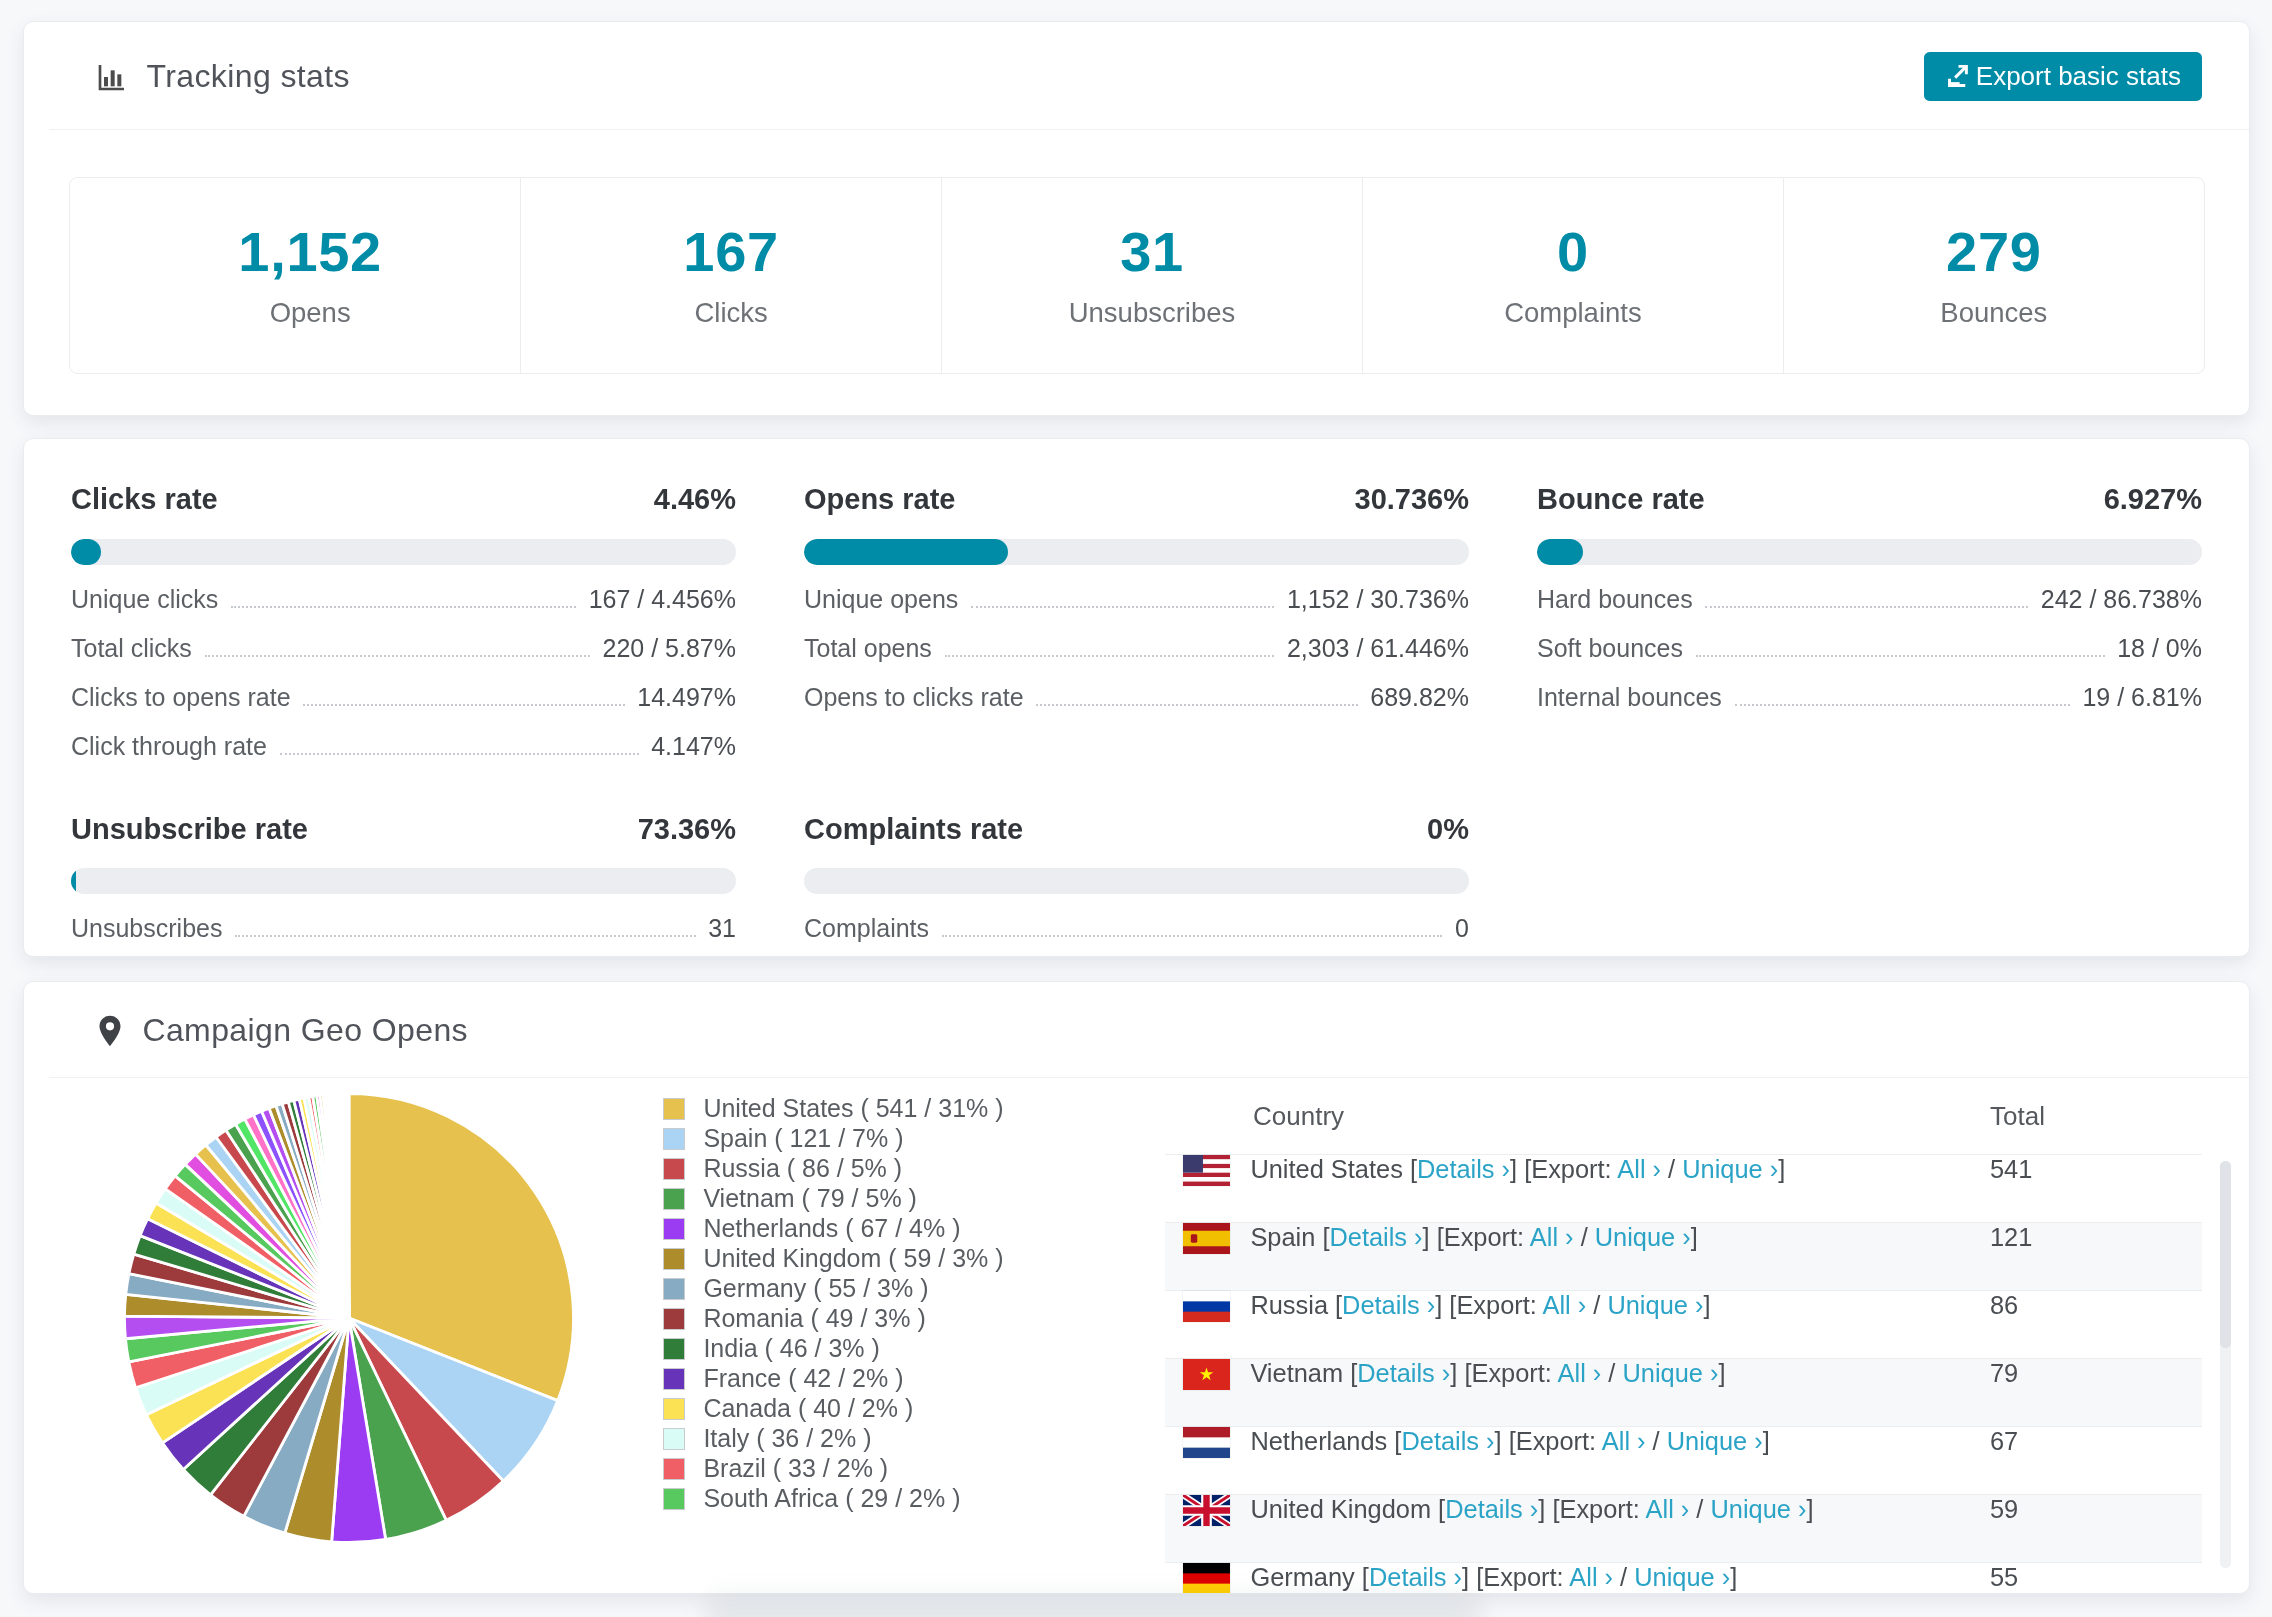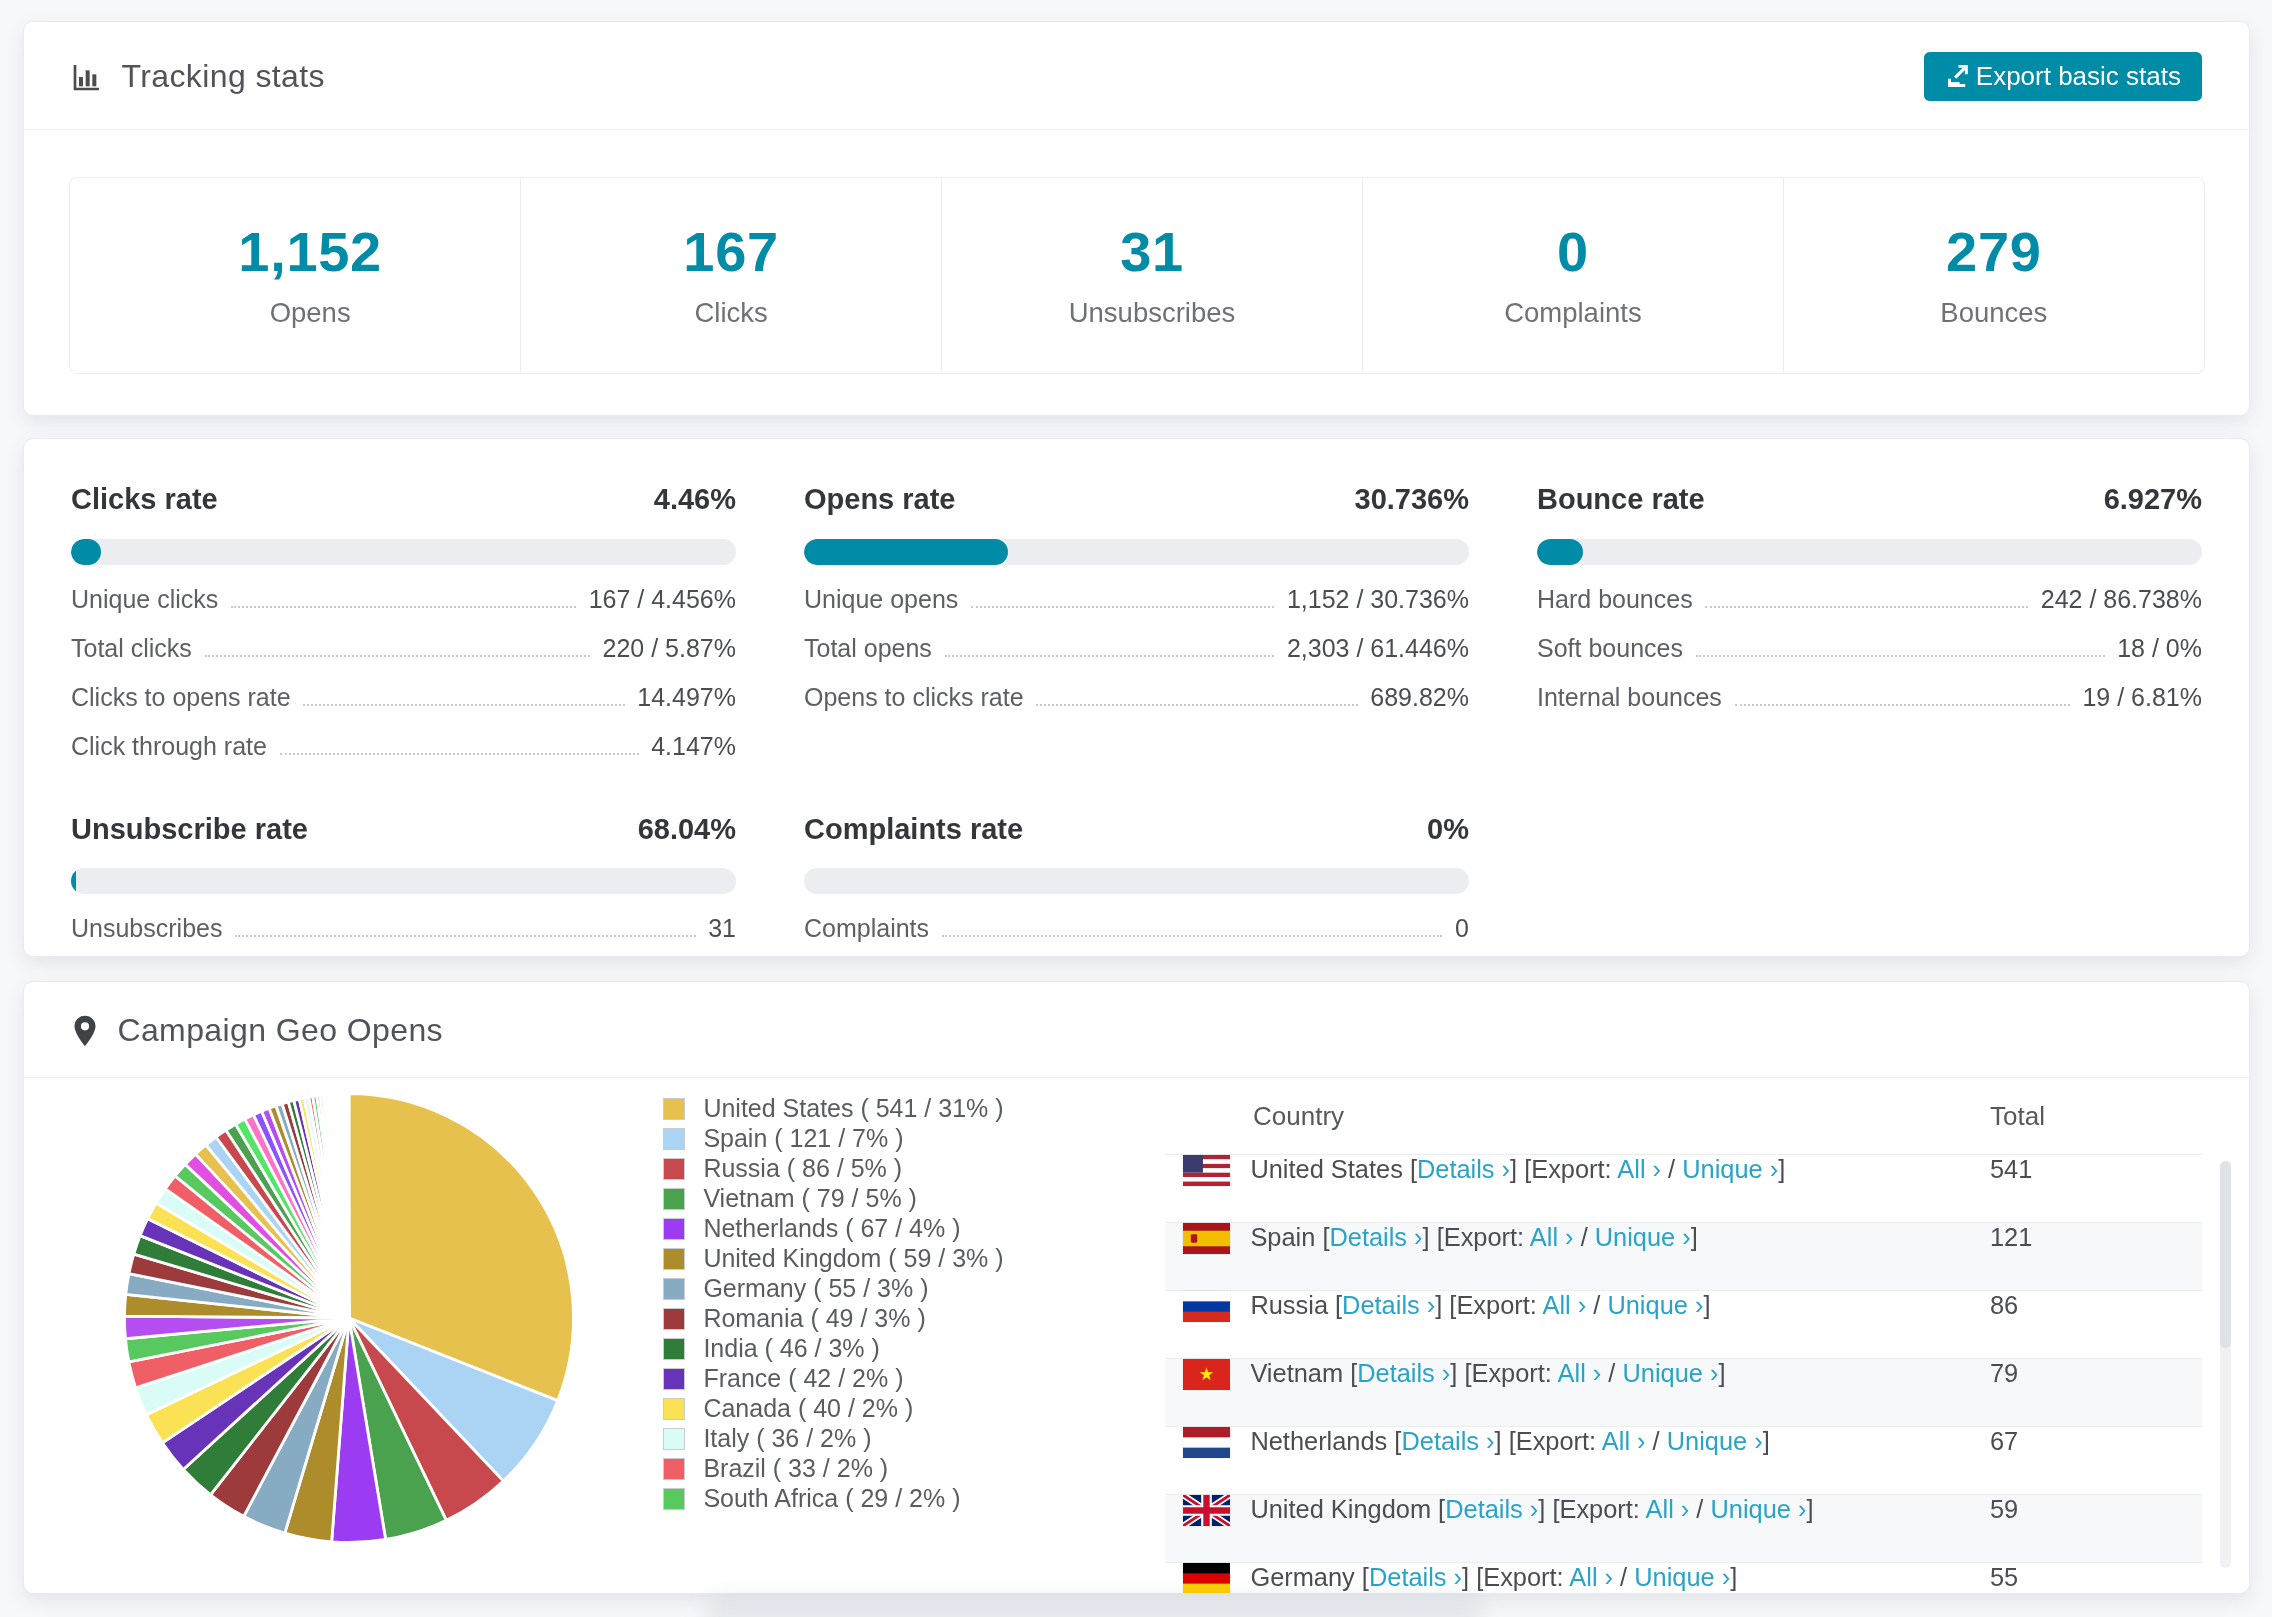--- a/index.html
+++ b/index.html
@@ -11,7 +11,7 @@
   
   #card-tracking{top:21px;height:395px;}
   .card-head{display:flex;align-items:center;justify-content:space-between;padding:30px 47px 28px 47px;
-             border-bottom:1.4px solid #f0f1f3;}
+             border-bottom:1.4px solid #f0f1f3;margin-left:25px;}
   .head-left{display:flex;align-items:center;gap:18.4px;}
   .head-title{font-size:32px;color:#50545a;letter-spacing:0.4px;}
   .icon{display:inline-flex;align-items:center;justify-content:center;}

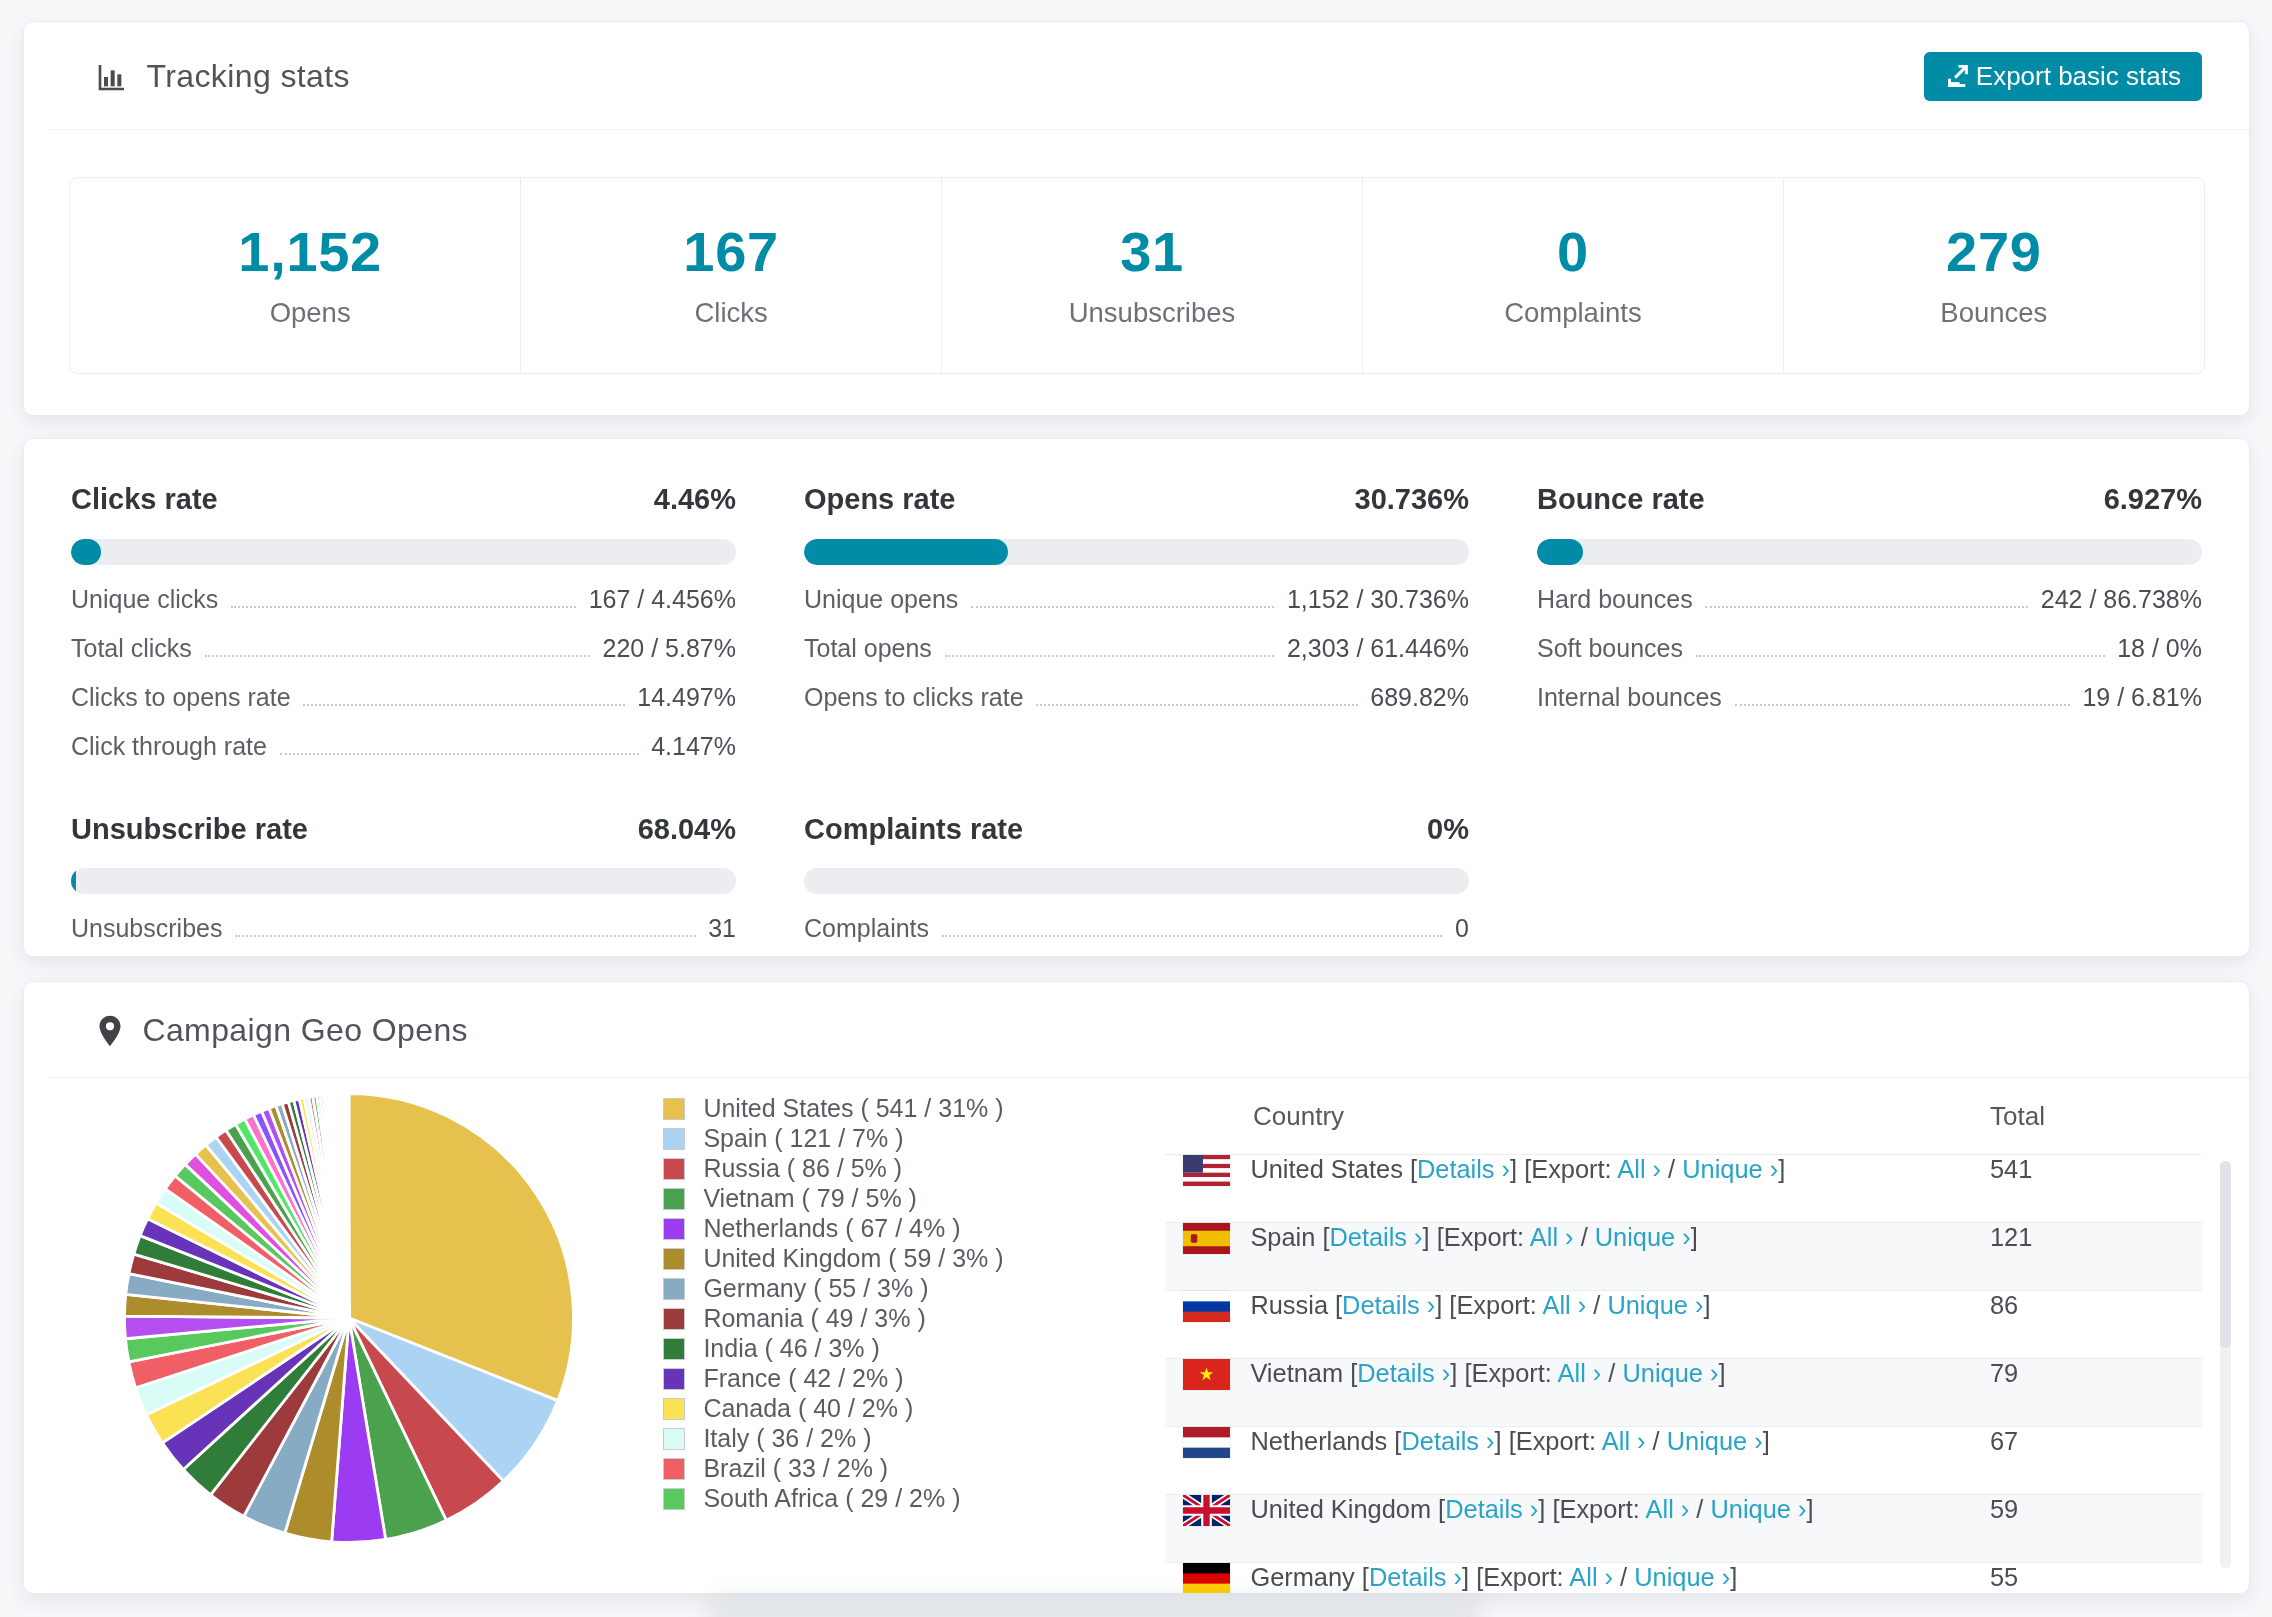--- a/index.html
+++ b/index.html
@@ -193,7 +193,7 @@
         <div class="rate-block">
           <div class="rate-head">
             <div class="rate-title">Unsubscribe rate</div>
-            <div class="rate-value">68.04%</div>
+            <div class="rate-value">73.36%</div>
           </div>
           <div class="bar">
             <div class="bar-fill" style="width: 0.77%;"></div>

